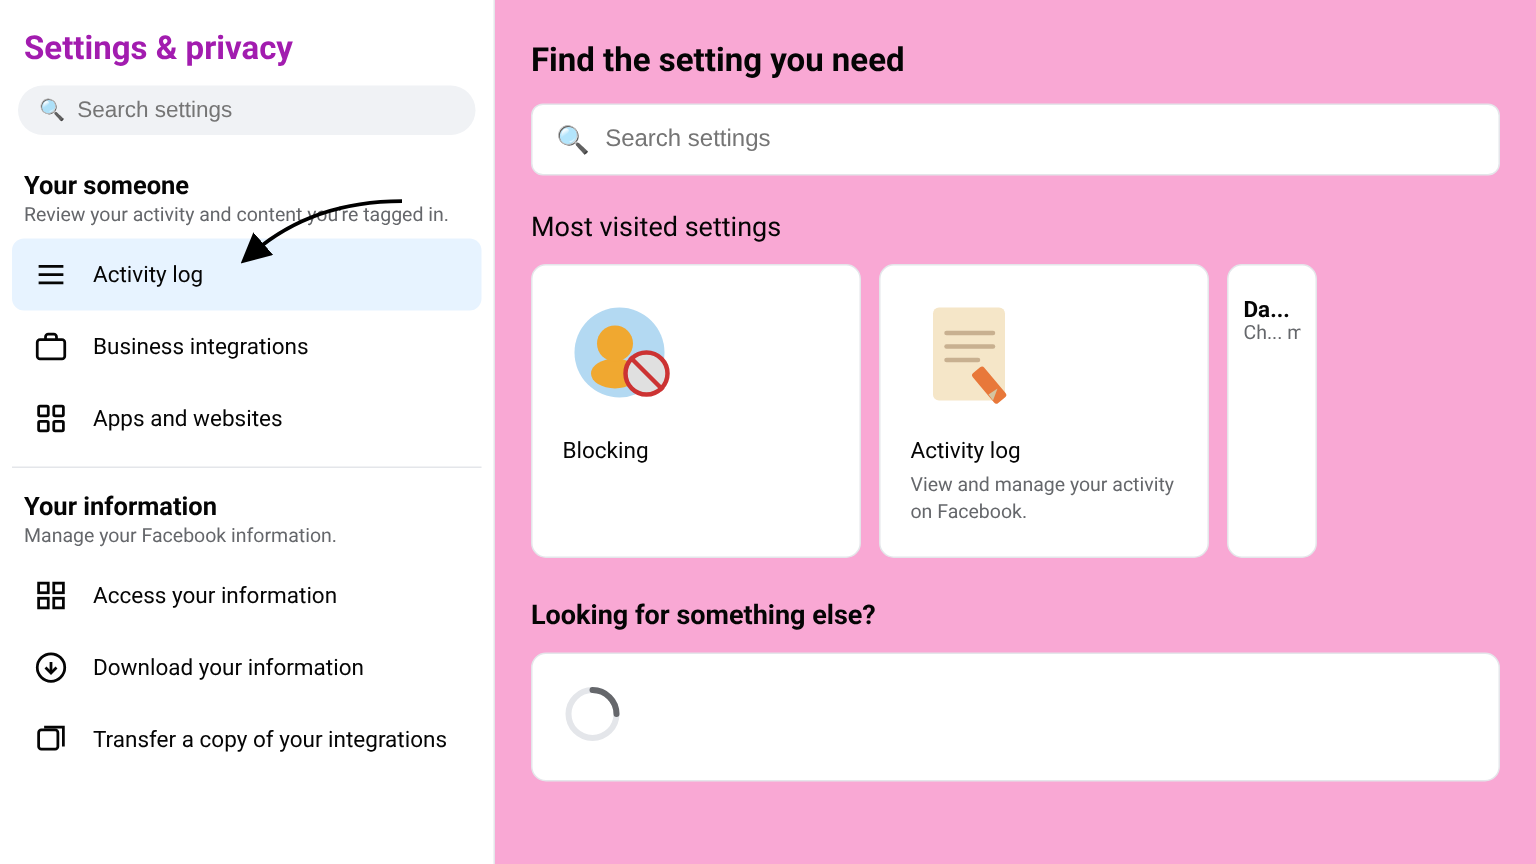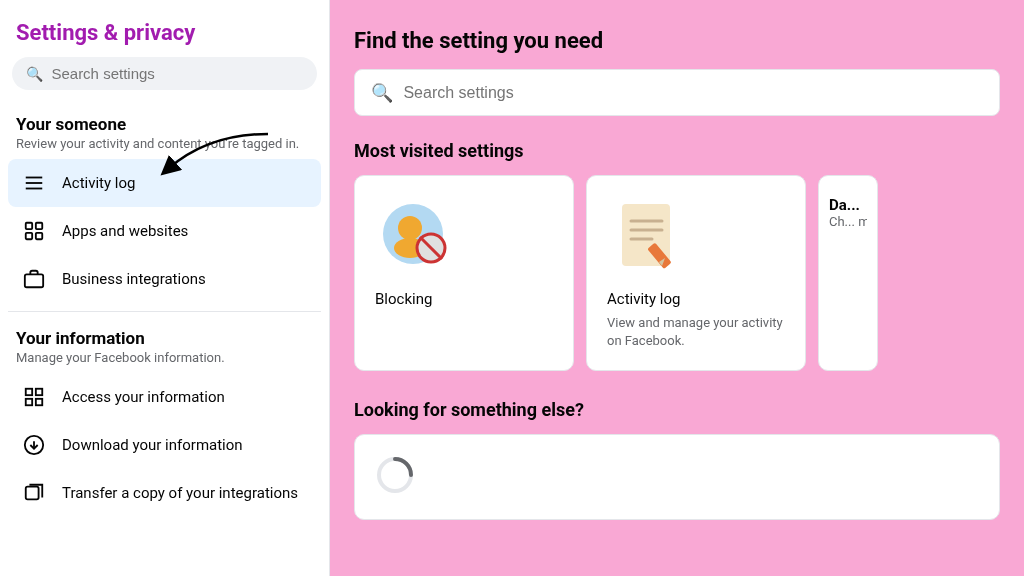--- a/index.html
+++ b/index.html
@@ -133,7 +133,7 @@
     }
     .most-visited-title {
       font-size: 18px;
-      font-weight: 700;
+      font-weight: 400;
       color: #050505;
       margin-bottom: 14px;
     }

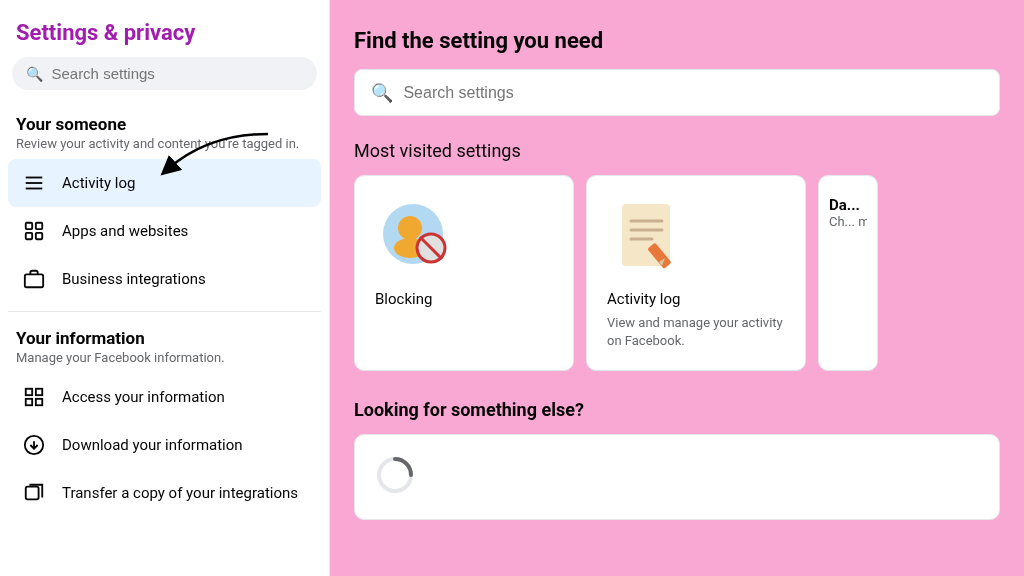--- a/index.html
+++ b/index.html
@@ -230,6 +230,16 @@
   <div class="sidebar-item">
     <div class="item-icon">
       <svg width="22" height="22" viewBox="0 0 24 24" fill="none" stroke="#050505" stroke-width="2">
+          <rect x="2" y="7" width="20" height="14" rx="2"></rect>
+          <path d="M16 7V5a2 2 0 0 0-2-2h-4a2 2 0 0 0-2 2v2"></path>
+        </svg>
+    </div>
+    <span class="item-text">Business integrations</span>
+  </div>
+
+  <div class="sidebar-item">
+    <div class="item-icon">
+      <svg width="22" height="22" viewBox="0 0 24 24" fill="none" stroke="#050505" stroke-width="2">
           <rect x="3" y="3" width="7" height="7" rx="1"></rect>
           <rect x="14" y="3" width="7" height="7" rx="1"></rect>
           <rect x="3" y="14" width="7" height="7" rx="1"></rect>
@@ -237,16 +247,6 @@
         </svg>
     </div>
     <span class="item-text">Apps and websites</span>
-  </div>
-
-  <div class="sidebar-item">
-    <div class="item-icon">
-      <svg width="22" height="22" viewBox="0 0 24 24" fill="none" stroke="#050505" stroke-width="2">
-          <rect x="2" y="7" width="20" height="14" rx="2"></rect>
-          <path d="M16 7V5a2 2 0 0 0-2-2h-4a2 2 0 0 0-2 2v2"></path>
-        </svg>
-    </div>
-    <span class="item-text">Business integrations</span>
   </div>
 
 

